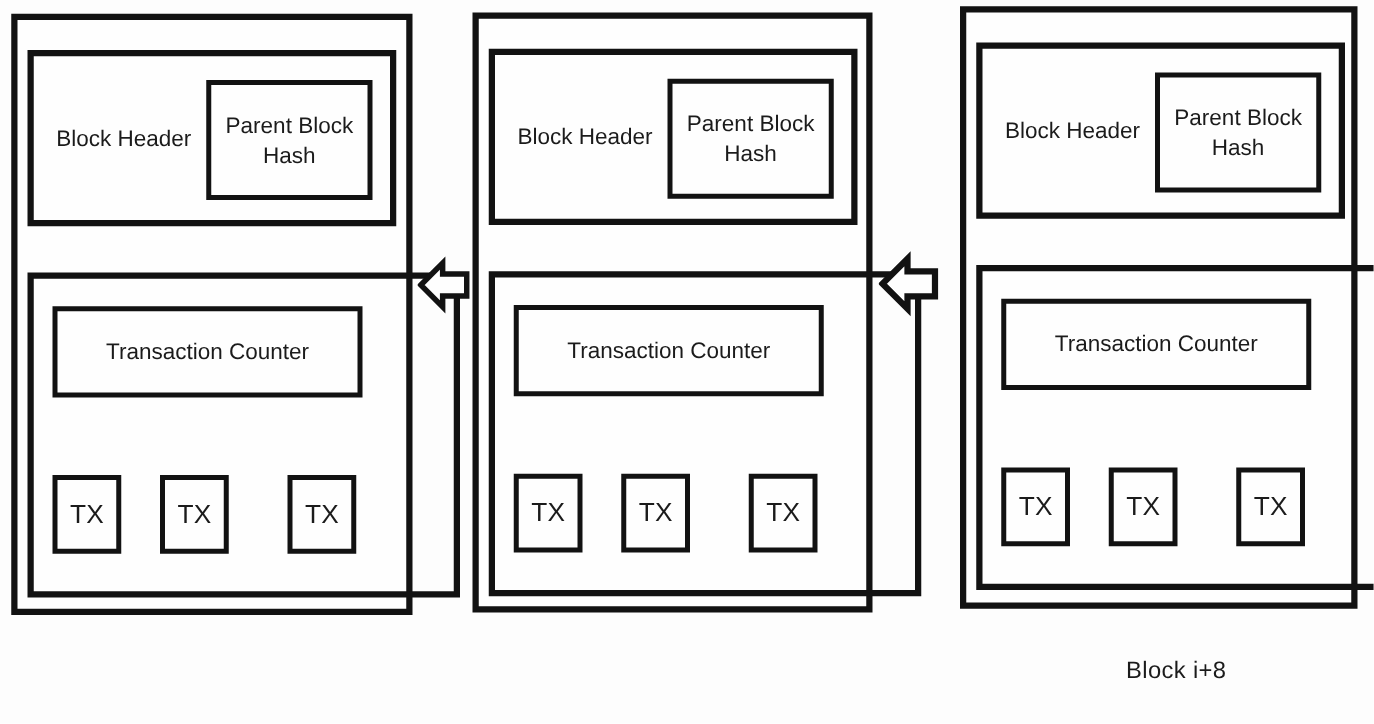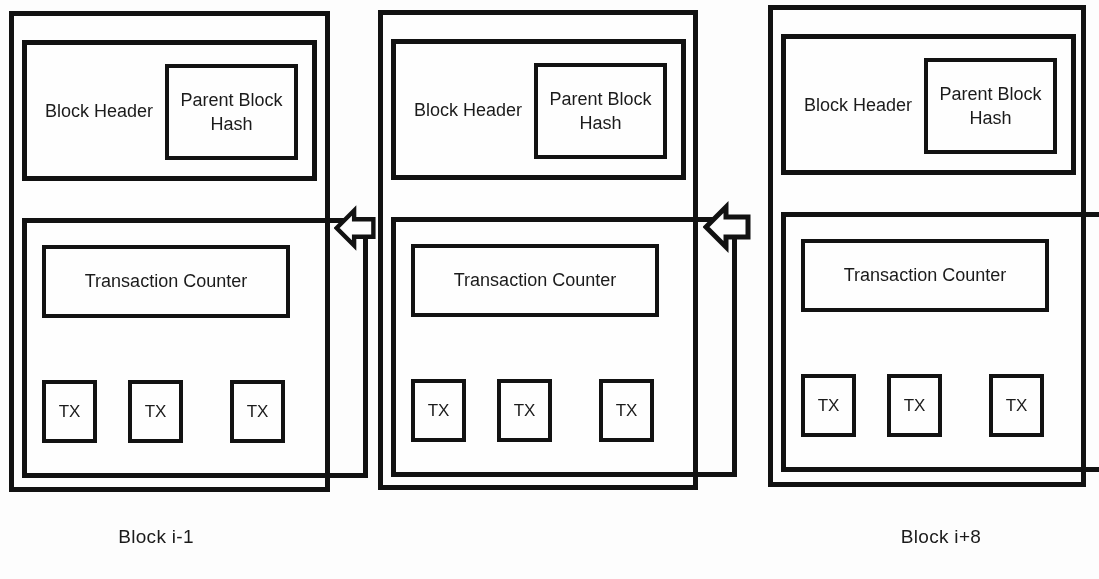--- a/index.html
+++ b/index.html
@@ -44,7 +44,7 @@
     position:absolute; top:157px; width:55px; height:63px;
     border:4px solid #121212;
     display:flex; align-items:center; justify-content:center;
-    font-size:17px;
+    font-size:21px;
   }
   .tx-a { left:15px; } .tx-b { left:101px; } .tx-c { left:203px; }
 

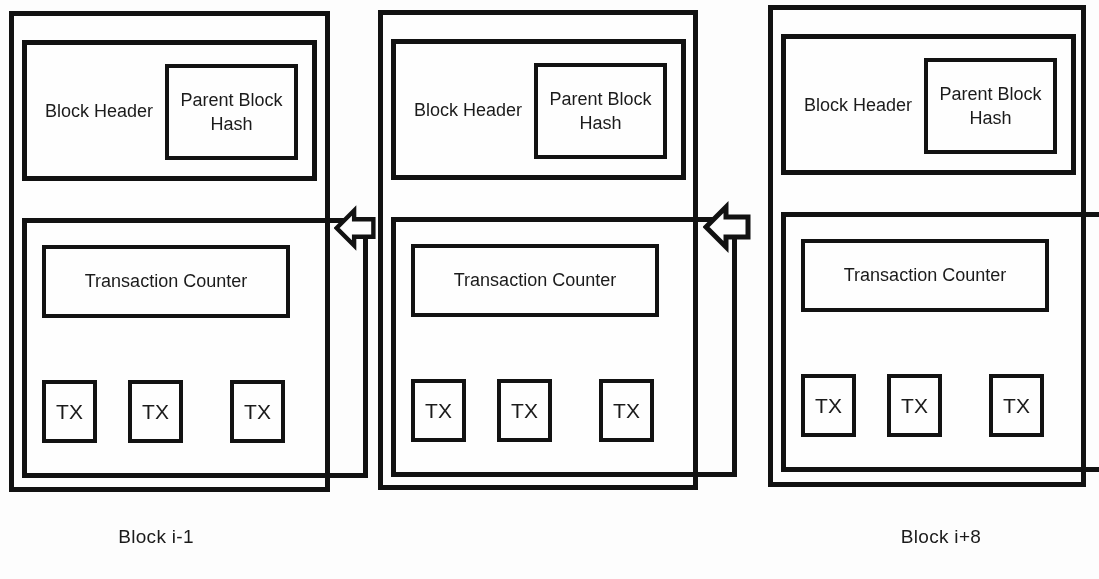--- a/index.html
+++ b/index.html
@@ -139,7 +139,6 @@
     <polygon points="3,27 23,7 23,17 45,17 45,37 23,37 23,47" fill="#fefefe" stroke="#121212" stroke-width="5" stroke-linejoin="miter"></polygon>
   </svg>
 
-  <div class="block-label label-1">Block i-1</div>
   <div class="block-label label-3">Block i+8</div>
 
 </div>

